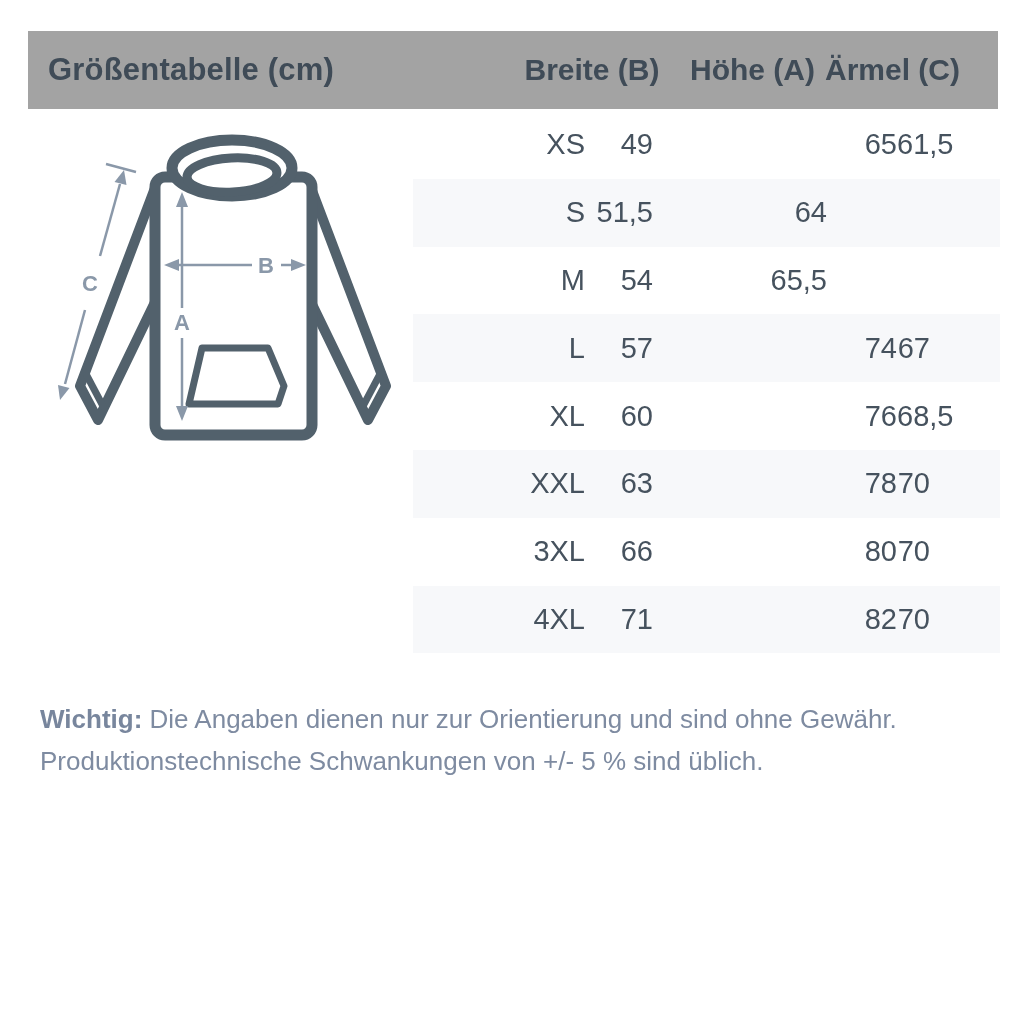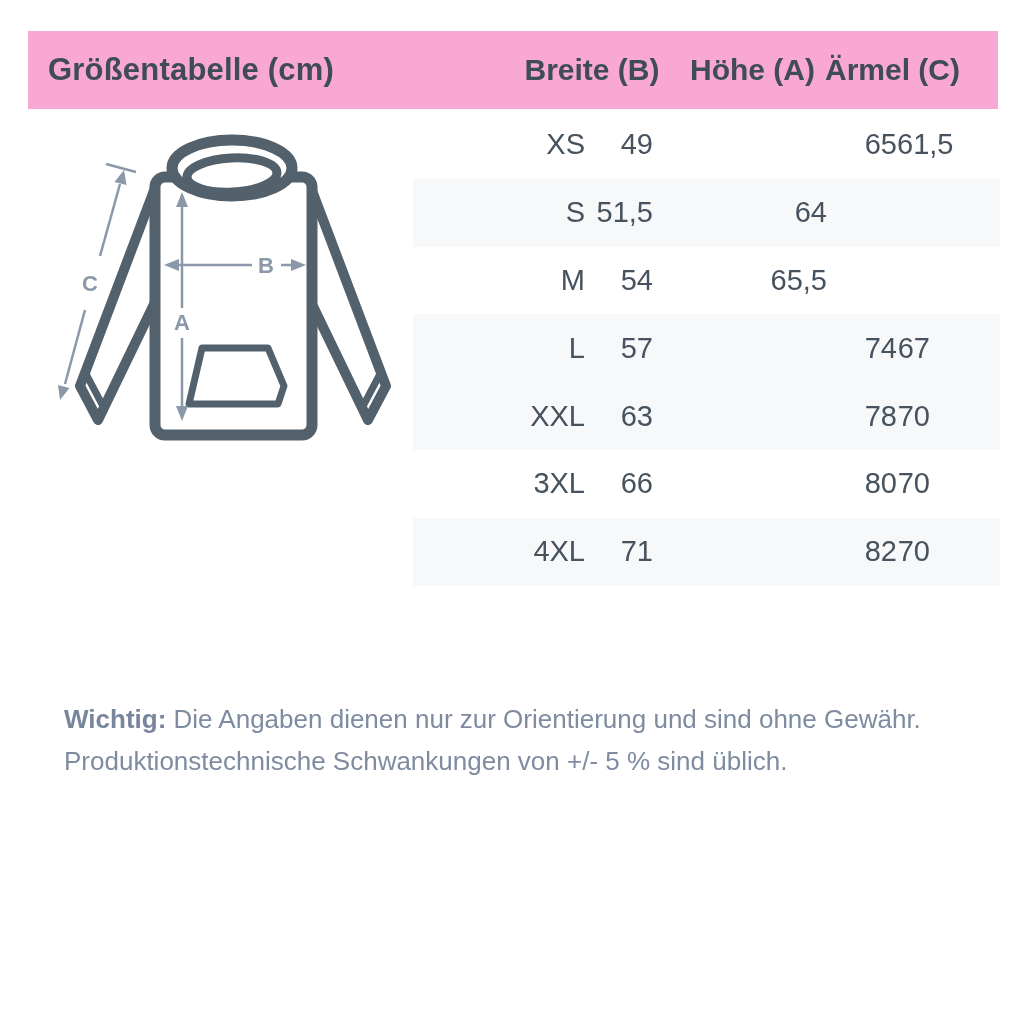--- a/index.html
+++ b/index.html
@@ -10,7 +10,7 @@
   
   .header{
     position:absolute;left:28px;top:31px;width:970px;height:78px;
-    background:#f9a8d4;display:flex;align-items:center;
+    background:#a3a3a3;display:flex;align-items:center;
   }
   .header-title{
     margin-left:20px;flex:1;font-size:31px;font-weight:bold;color:#3f4b57;letter-spacing:.2px;

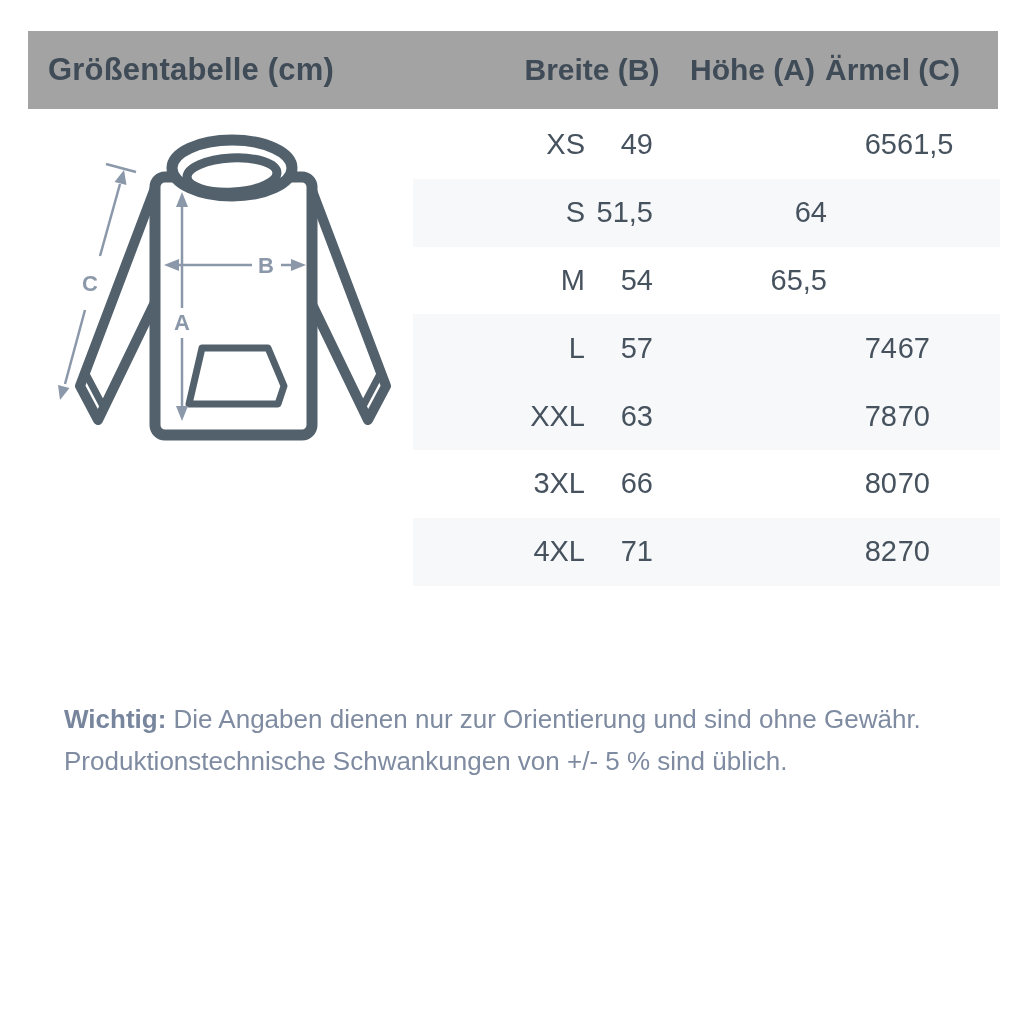--- a/index.html
+++ b/index.html
@@ -116,6 +116,12 @@
     <div class="cell">74</div>
     <div class="cell aermel">67</div>
   </div>
+  <div class="size-row">
+    <div class="cell">XL</div>
+    <div class="cell">60</div>
+    <div class="cell">76</div>
+    <div class="cell aermel">68,5</div>
+  </div>
   <div class="size-row alt">
     <div class="cell">XXL</div>
     <div class="cell">63</div>

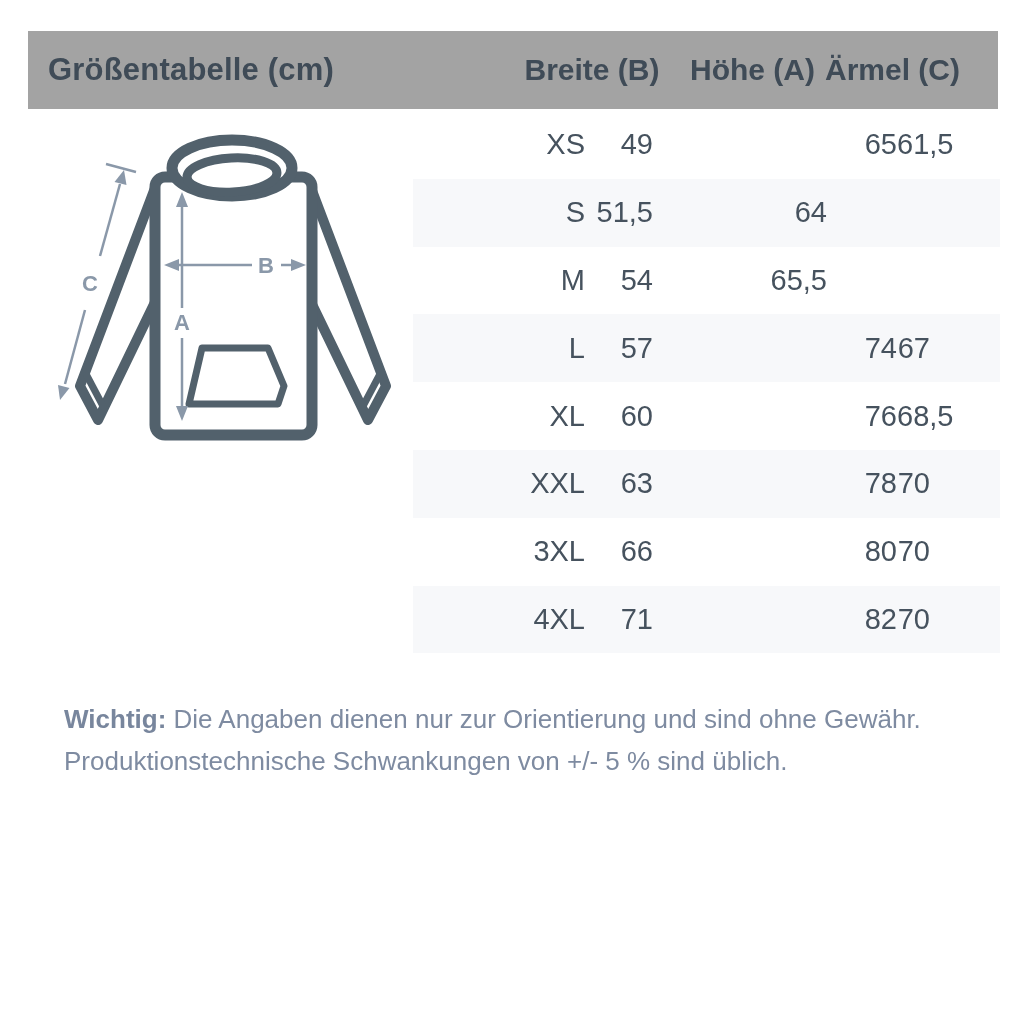--- a/index.html
+++ b/index.html
@@ -36,7 +36,7 @@
   }
   
   .note{
-    position:absolute;left:64px;top:672px;width:925px;
+    position:absolute;left:40px;top:672px;width:925px;
     font-size:26px;line-height:42px;color:#7e8ba1;
   }
   .note .note-label{font-weight:bold;color:#78869d;}

